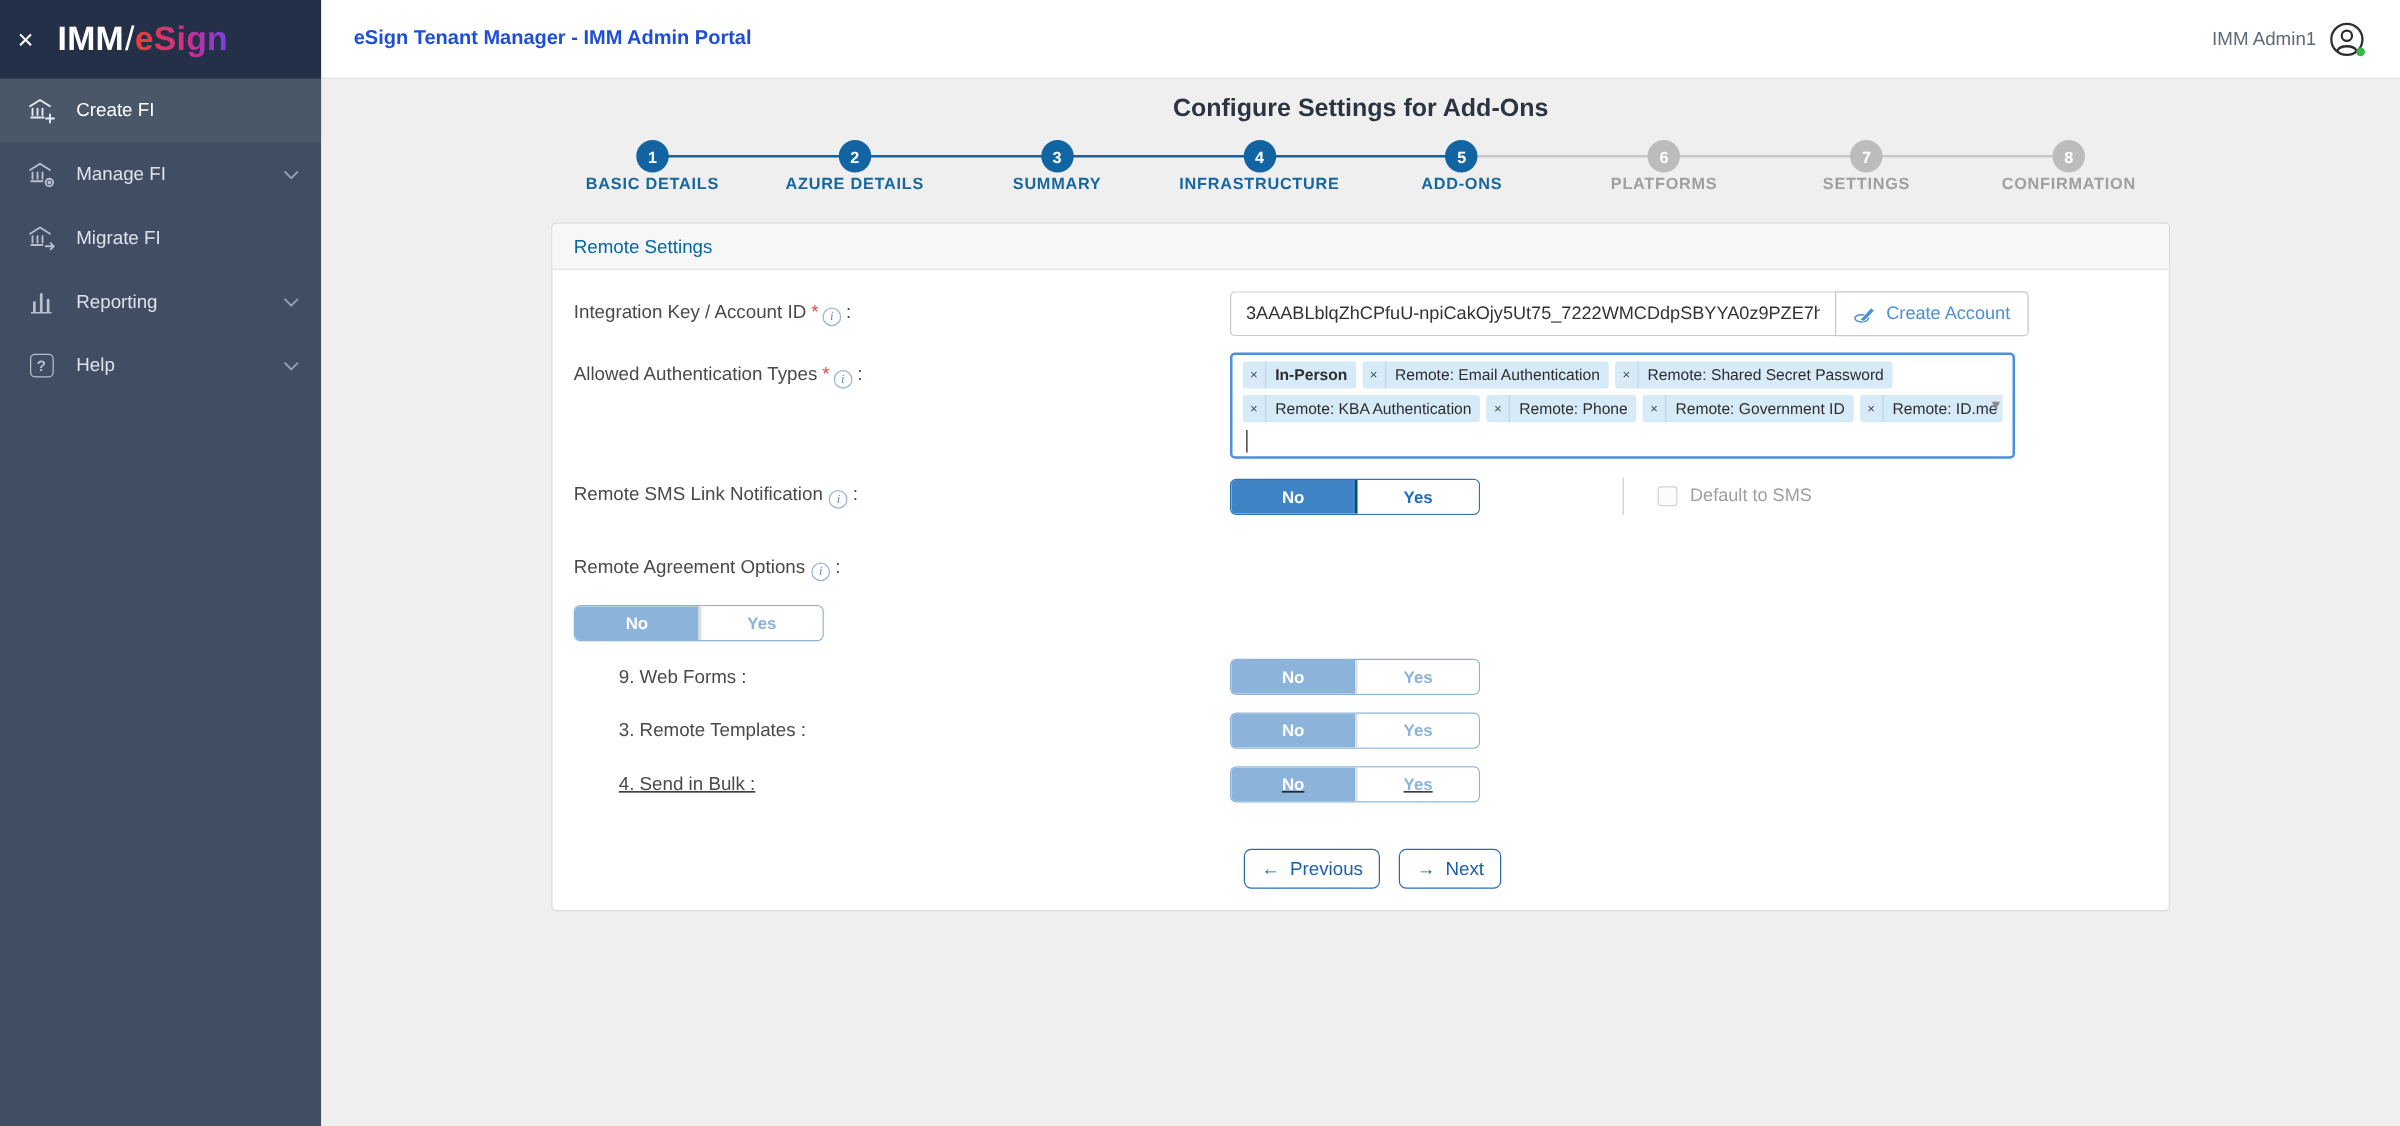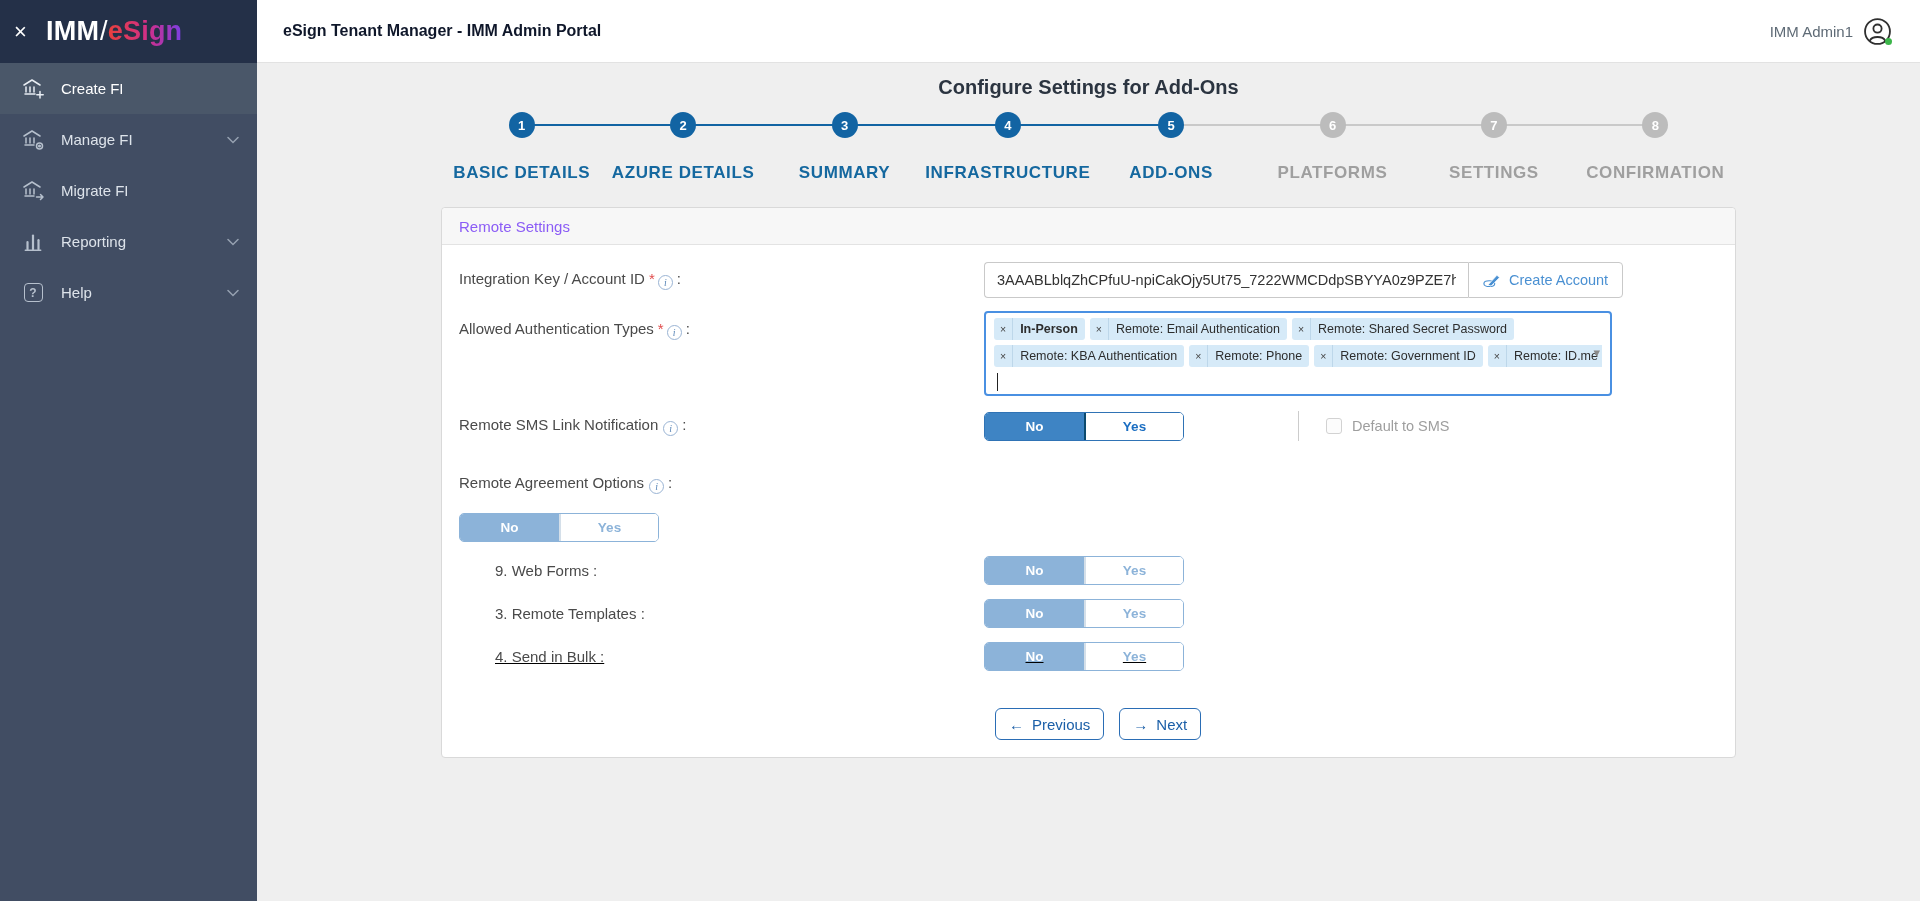--- a/index.html
+++ b/index.html
@@ -35,7 +35,7 @@
   .main { flex:1; display:flex; flex-direction:column; }
   .topbar { height:63px; min-height:63px; background:#ffffff; border-bottom:1px solid #e2e2e2;
             display:flex; align-items:center; justify-content:space-between; padding:0 28px 0 26px; }
-  .topbar-title { font-size:16px; font-weight:bold; color:#0f172a; }
+  .topbar-title { font-size:16px; font-weight:bold; color:#1d4ed8; }
   .user { display:flex; align-items:center; gap:10px; color:#5f6b76; font-size:15px; }
   .avatar { position:relative; width:29px; height:29px; cursor:pointer; color:#2f2f2f; }
   .online-dot { position:absolute; right:0; bottom:1px; width:7px; height:7px; background:#3cb54a; border-radius:50%; }

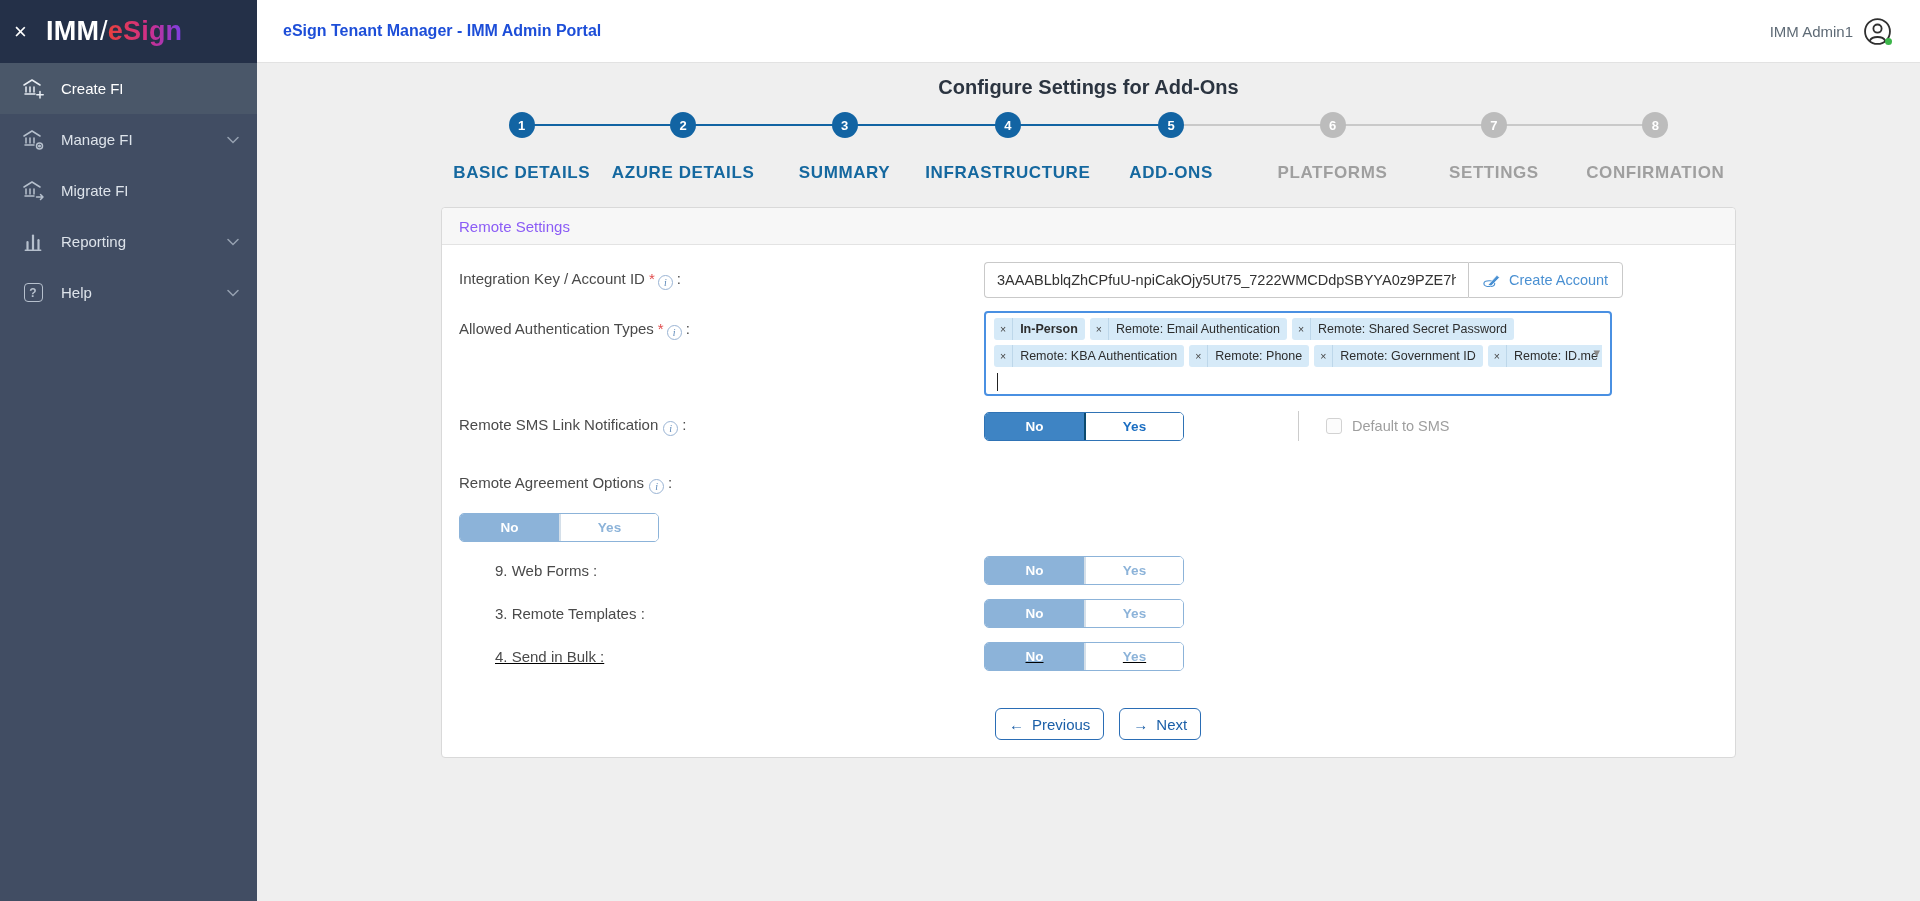--- a/index.html
+++ b/index.html
@@ -53,7 +53,7 @@
                  justify-content:center; font-size:13px; font-weight:bold; color:#fff; position:relative; z-index:1; }
   .step.done .step-circle, .step.active .step-circle { background:#1264a3; cursor:pointer; }
   .step.future .step-circle { background:#bcbcbc; }
-  .step-label { margin-top:25px; font-size:17px; font-weight:bold; letter-spacing:0.6px; }
+  .step-label { margin-top:1px; font-size:13px; font-weight:bold; letter-spacing:0.6px; }
   .step.done .step-label, .step.active .step-label { color:#15689f; }
   .step.future .step-label { color:#9f9f9f; }
 

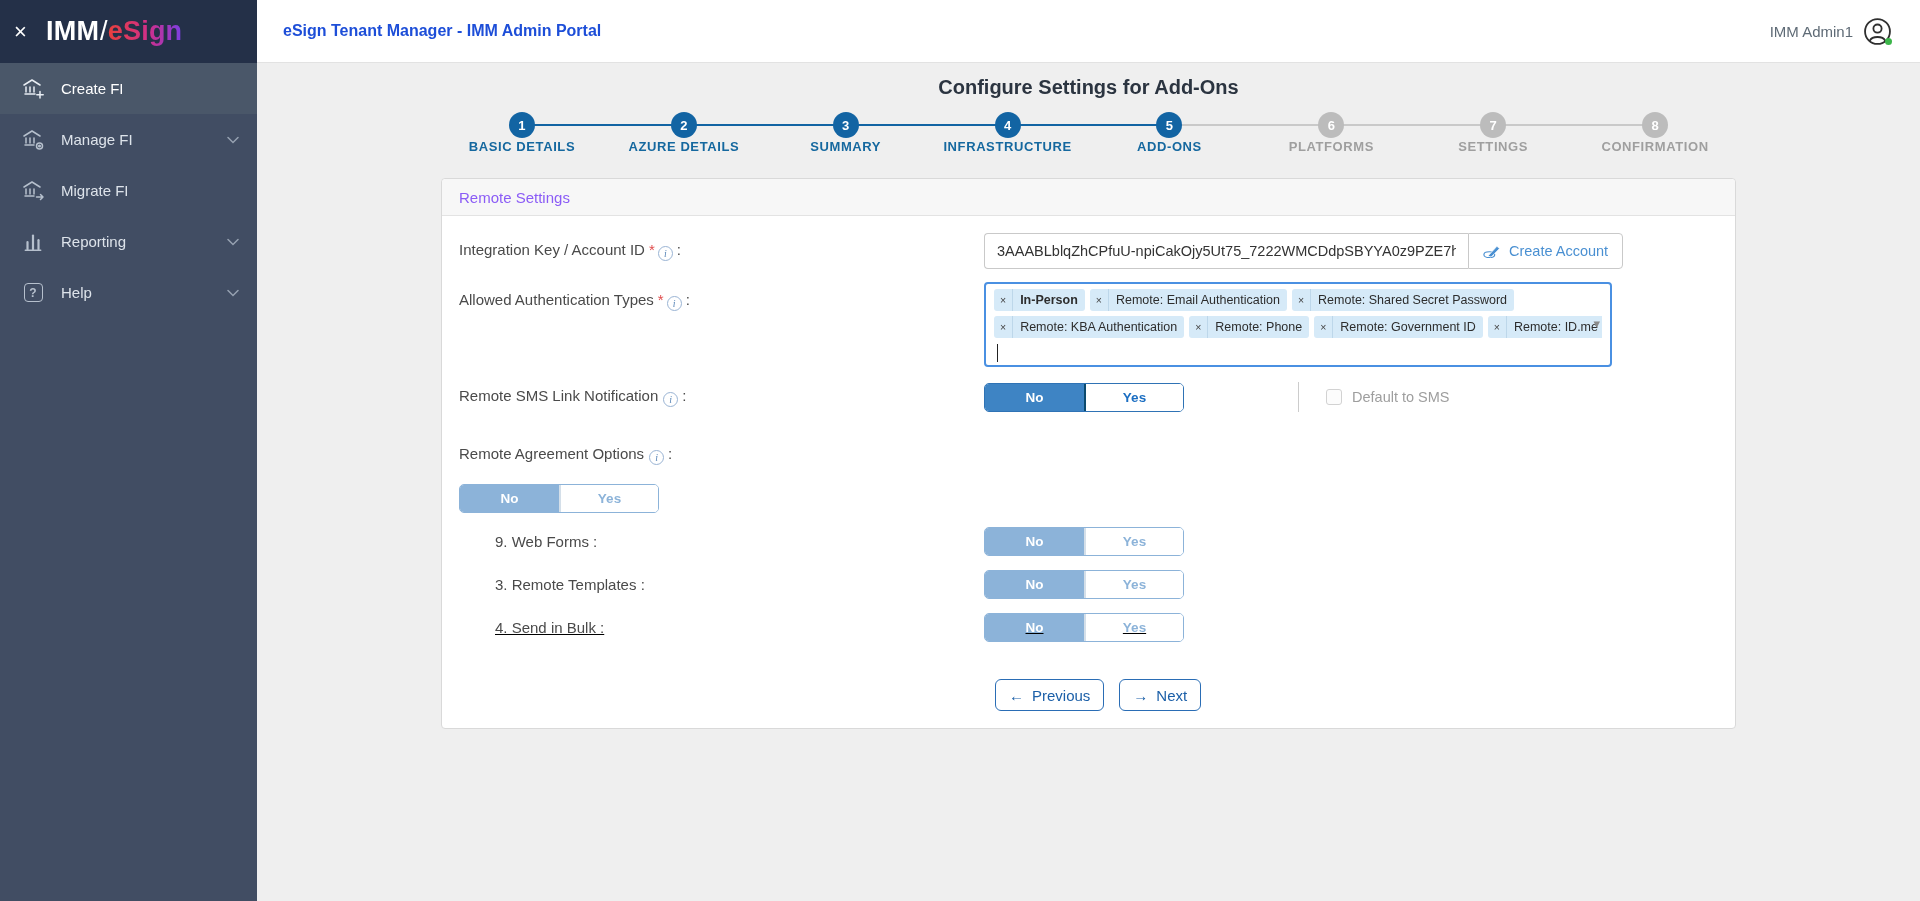--- a/index.html
+++ b/index.html
@@ -60,7 +60,7 @@
   
   .panel { margin-top:24px; background:#fff; border:1px solid #d9d9d9; border-radius:4px; }
   .panel-header { height:37px; background:#f7f7f7; border-bottom:1px solid #e3e3e3; display:flex; align-items:center;
-                  padding:0 17px; font-size:15px; color:#8b5cf6; border-radius:4px 4px 0 0; }
+                  padding:0 17px; font-size:15px; color:#0369a1; border-radius:4px 4px 0 0; }
   .panel-body { padding:17px; }
 
   .form-row { display:flex; }

